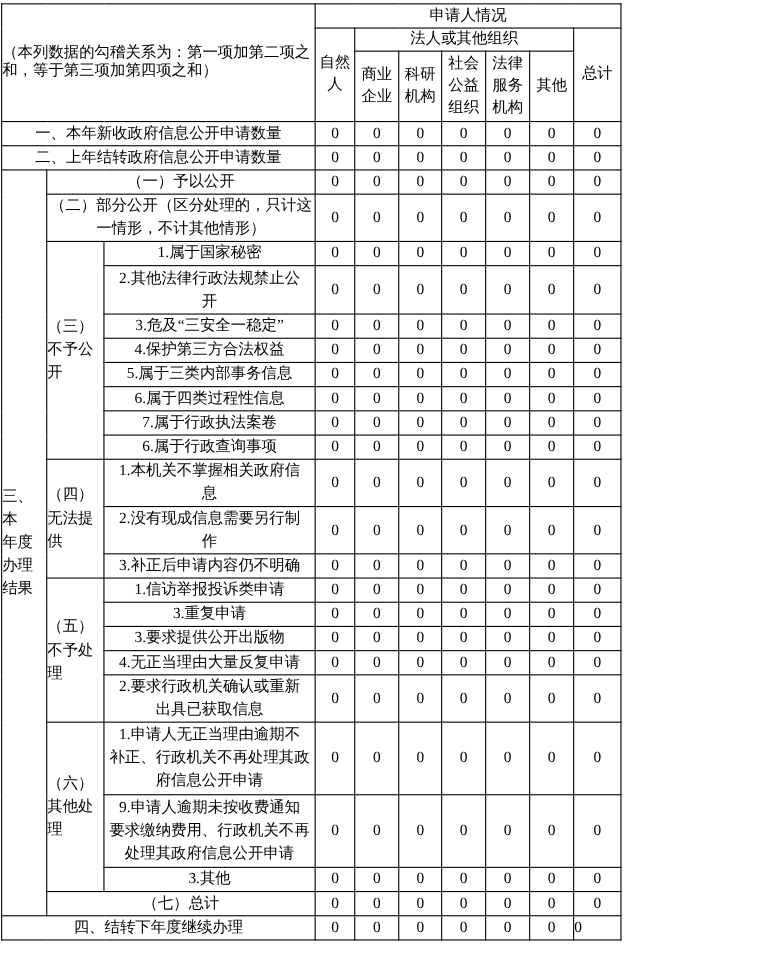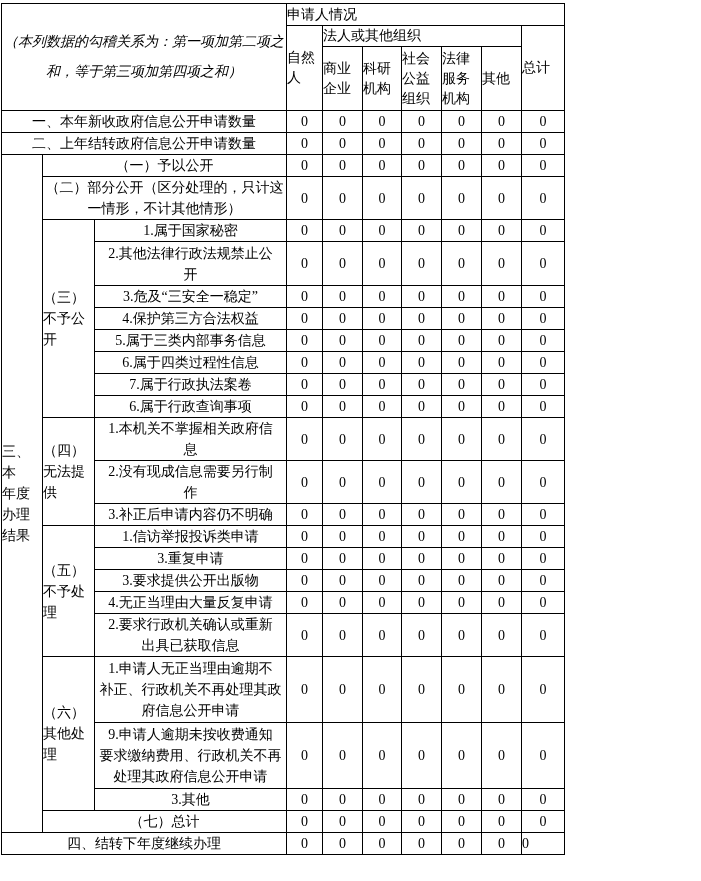--- a/index.html
+++ b/index.html
@@ -37,6 +37,7 @@
     text-align:center;
   }
   td.hdr{
+    text-align:center;
     white-space:pre-line;
     line-height:20px;
   }

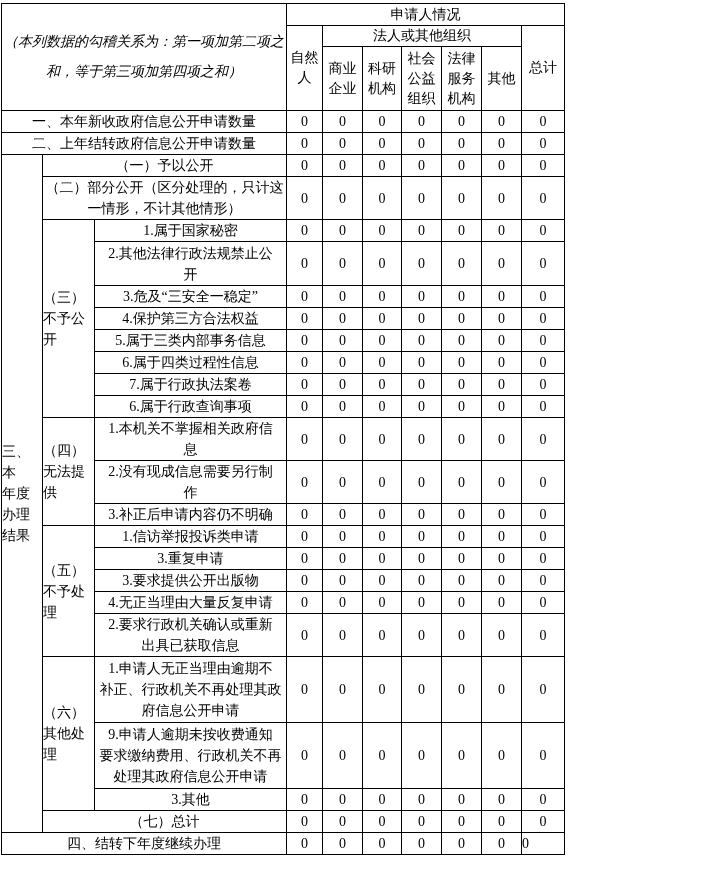--- a/index.html
+++ b/index.html
@@ -29,12 +29,11 @@
   td.note{
     border-top:none;
     border-left:none;
-    font-style:italic;
     font-size:13px;
-    line-height:30px;
+    line-height:16px;
     padding:0 6px;
     white-space:pre-line;
-    text-align:center;
+    text-align:left;
   }
   td.hdr{
     text-align:center;

